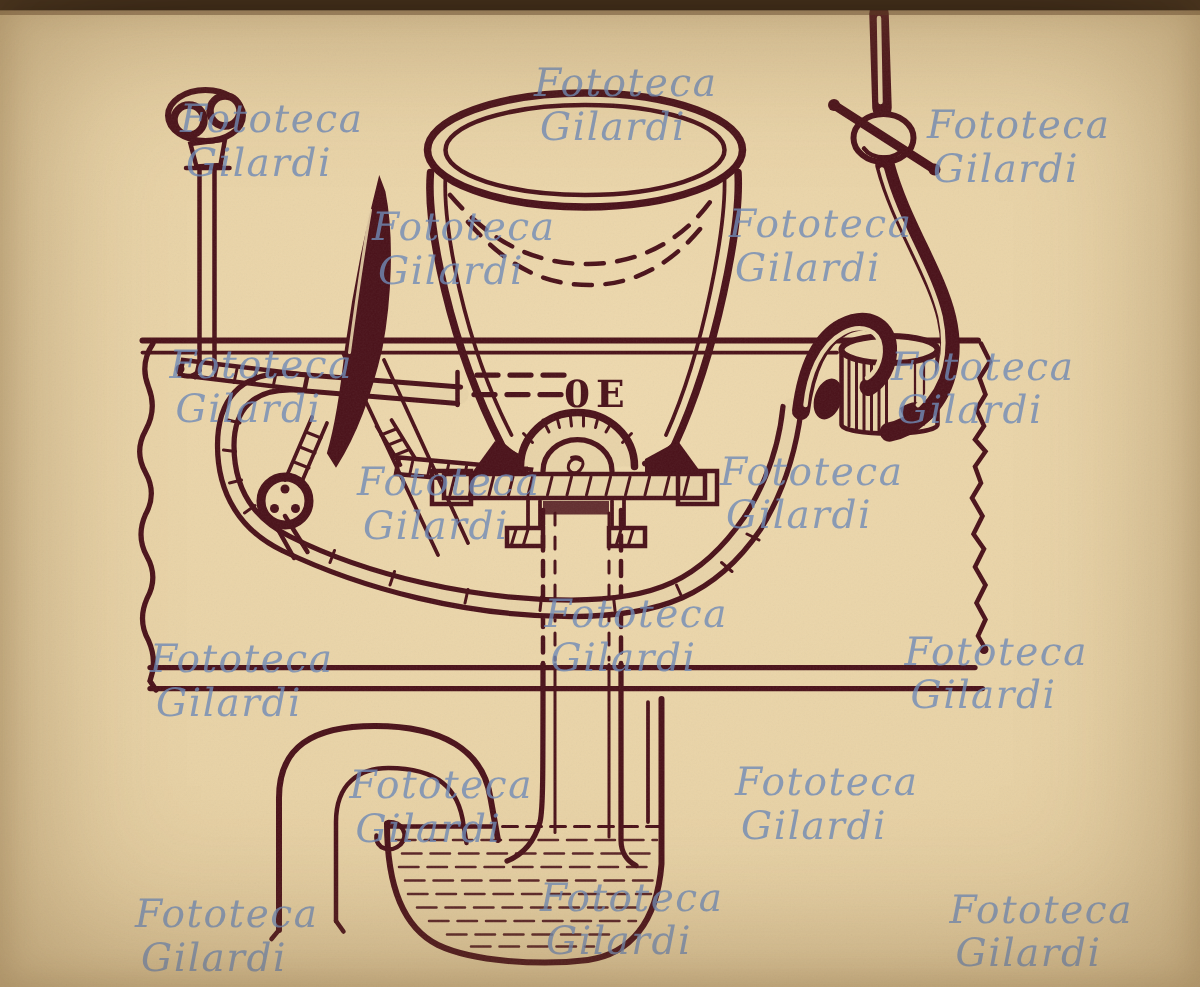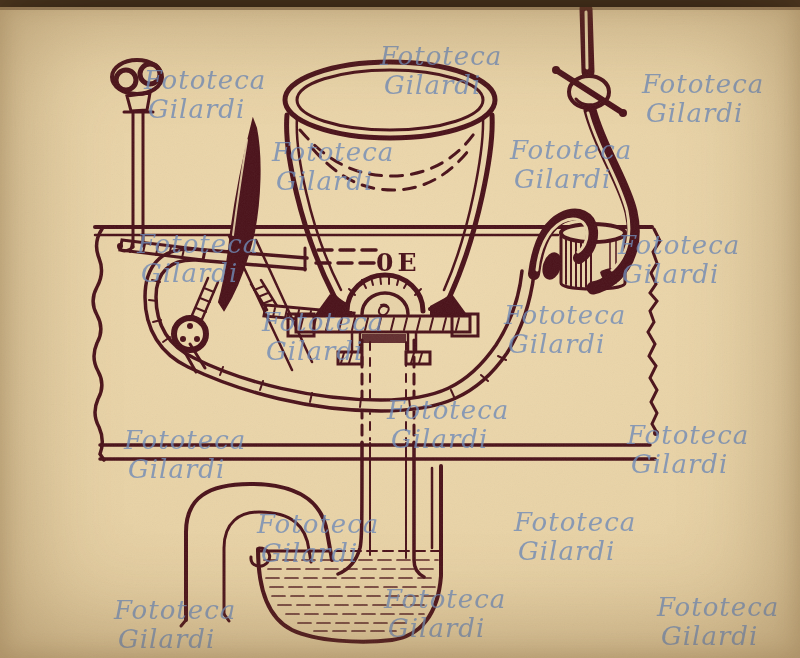--- a/index.html
+++ b/index.html
@@ -196,7 +196,7 @@
     <rect id="grain-rect" x="0" y="0" width="800" height="658" filter="url(#f-grain)" opacity="0.07"></rect>
   </svg>
 
-  <div style="position:absolute;inset:0;margin-left:24px;">
+  <div style="position:absolute;inset:0;">
       <div class="wm" style="left: 356px; top: 42px;">
         <span>Fototeca</span>
         <span class="wm2">Gilardi</span>

